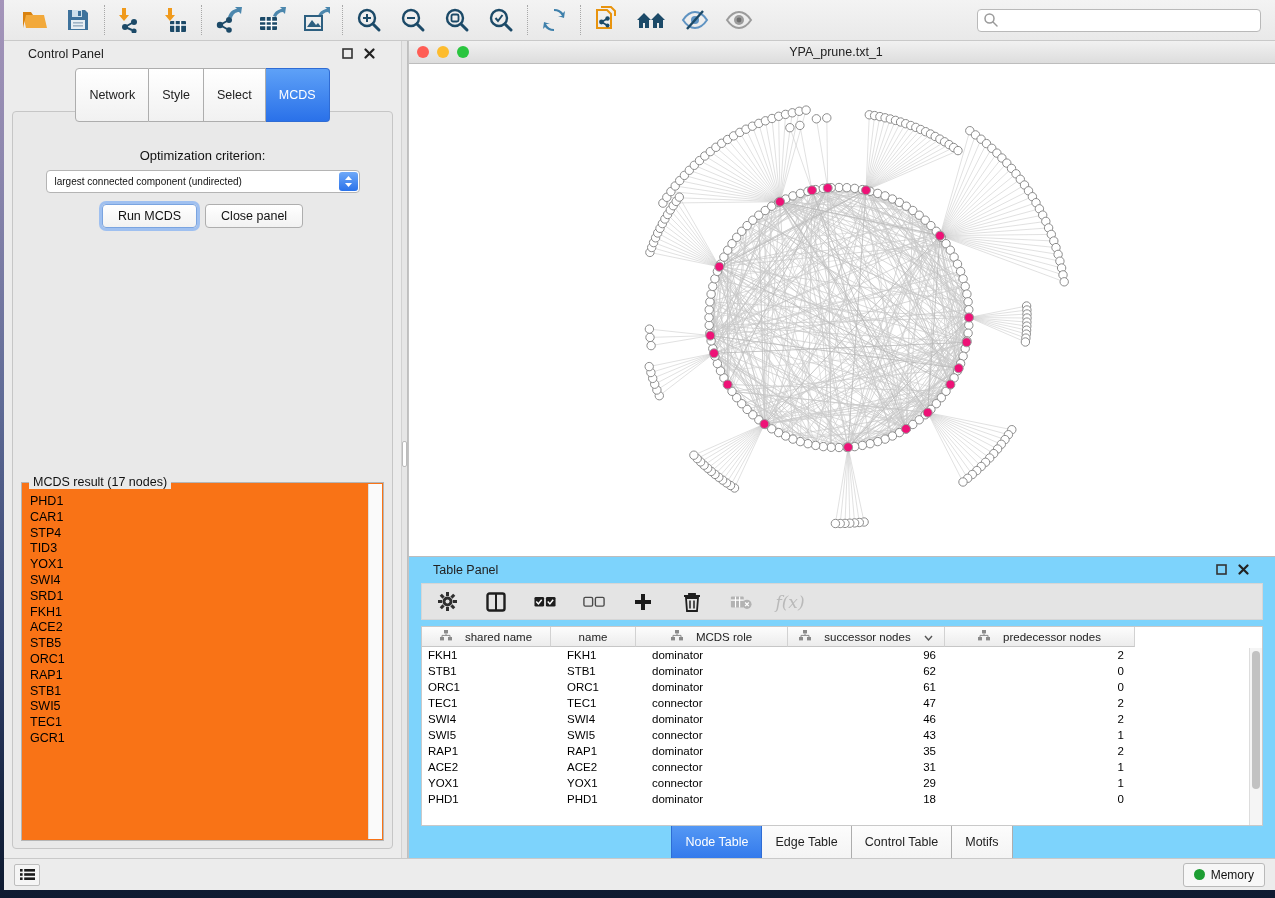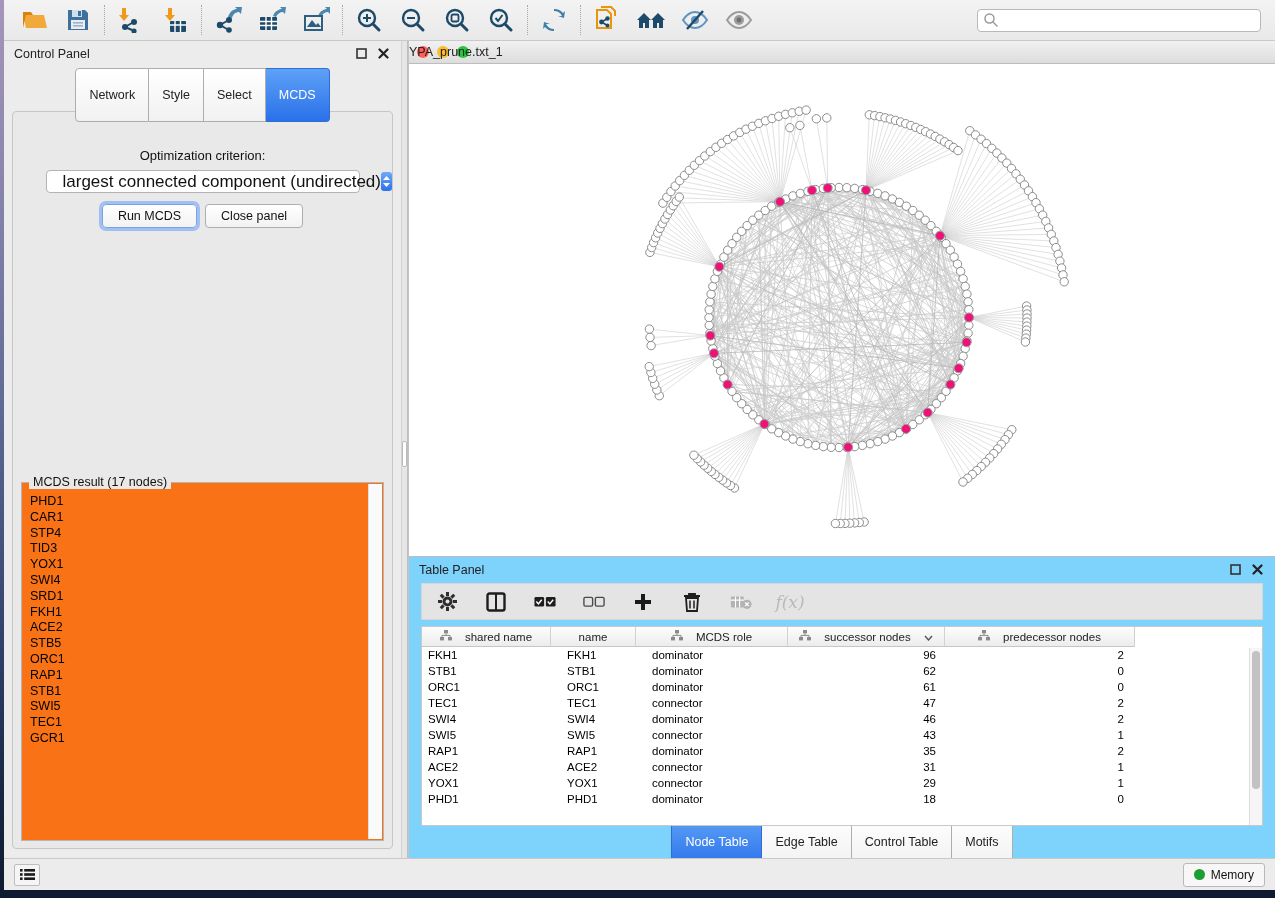--- a/index.html
+++ b/index.html
@@ -25,7 +25,7 @@
 
   
   .control-panel { width:397px; flex:0 0 397px; display:flex; flex-direction:column; background:#ececec; }
-  .panel-titlebar { height:25px; display:flex; align-items:center; padding:0 10px; font-size:12.5px; color:#222; }
+  .panel-titlebar { height:25px; display:flex; align-items:center; padding:0 24px; font-size:12.5px; color:#222; }
   .panel-titlebar .spacer { flex:1; }
   .wicon { width:16px; height:16px; display:flex; align-items:center; justify-content:center; margin-left:6px; }
   .cp-tabs { display:flex; justify-content:center; position:relative; z-index:2; margin-top:2px; }

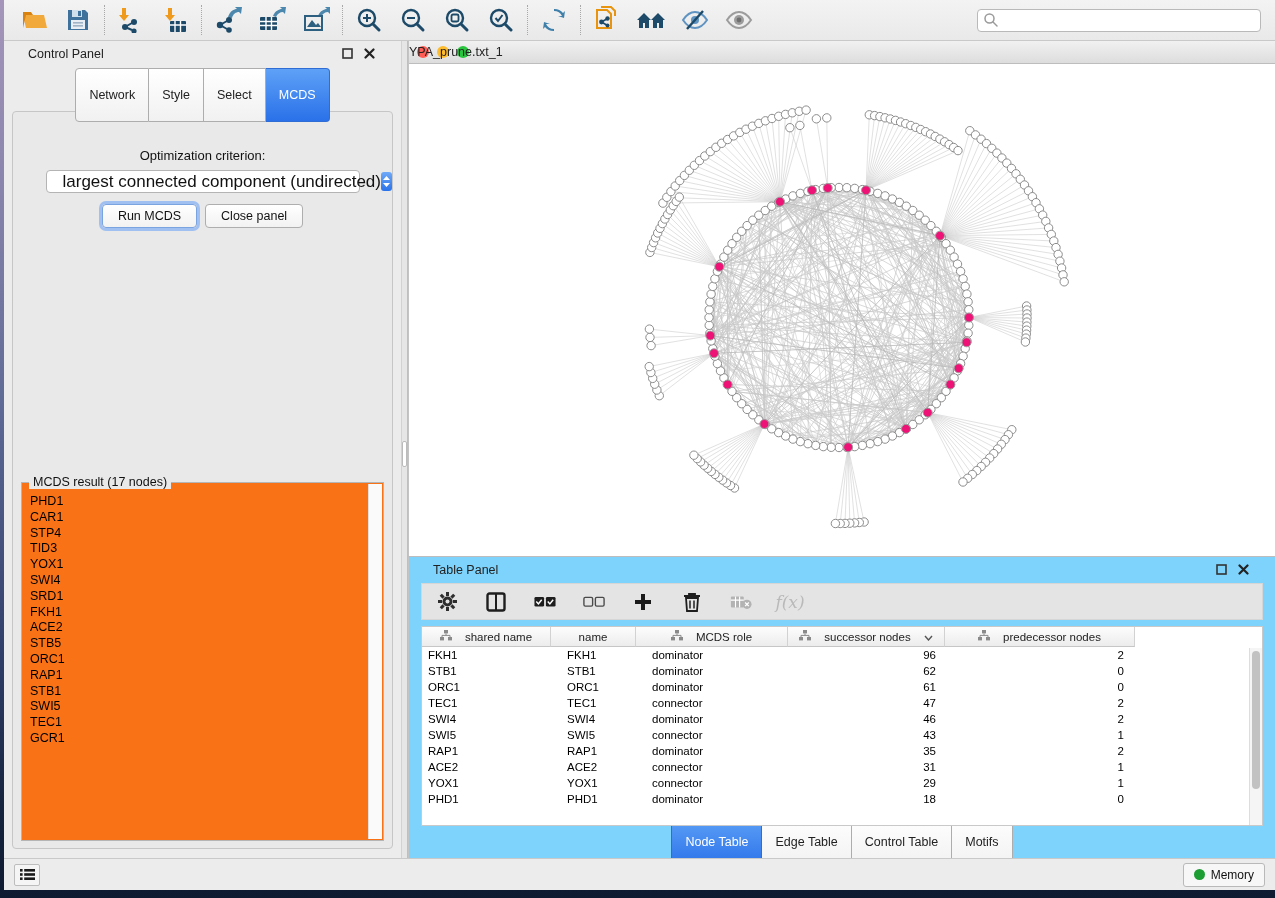--- a/index.html
+++ b/index.html
@@ -63,7 +63,7 @@
     display:flex; align-items:center; padding:0 8px; position:relative; }
   .tl { width:12px; height:12px; border-radius:50%; margin-right:8px; }
   .tl.red { background:#ff5d55; } .tl.yellow { background:#fdbc2e; } .tl.green { background:#2ac53f; }
-  .net-title { position:absolute; left:0; right:12px; text-align:left; font-size:12.5px; color:#222; pointer-events:none; }
+  .net-title { position:absolute; left:0; right:12px; text-align:center; font-size:12.5px; color:#222; pointer-events:none; }
   .net-canvas { flex:1; background:#fff; min-height:0; }
   .net-canvas svg { display:block; width:100%; height:100%; }
 

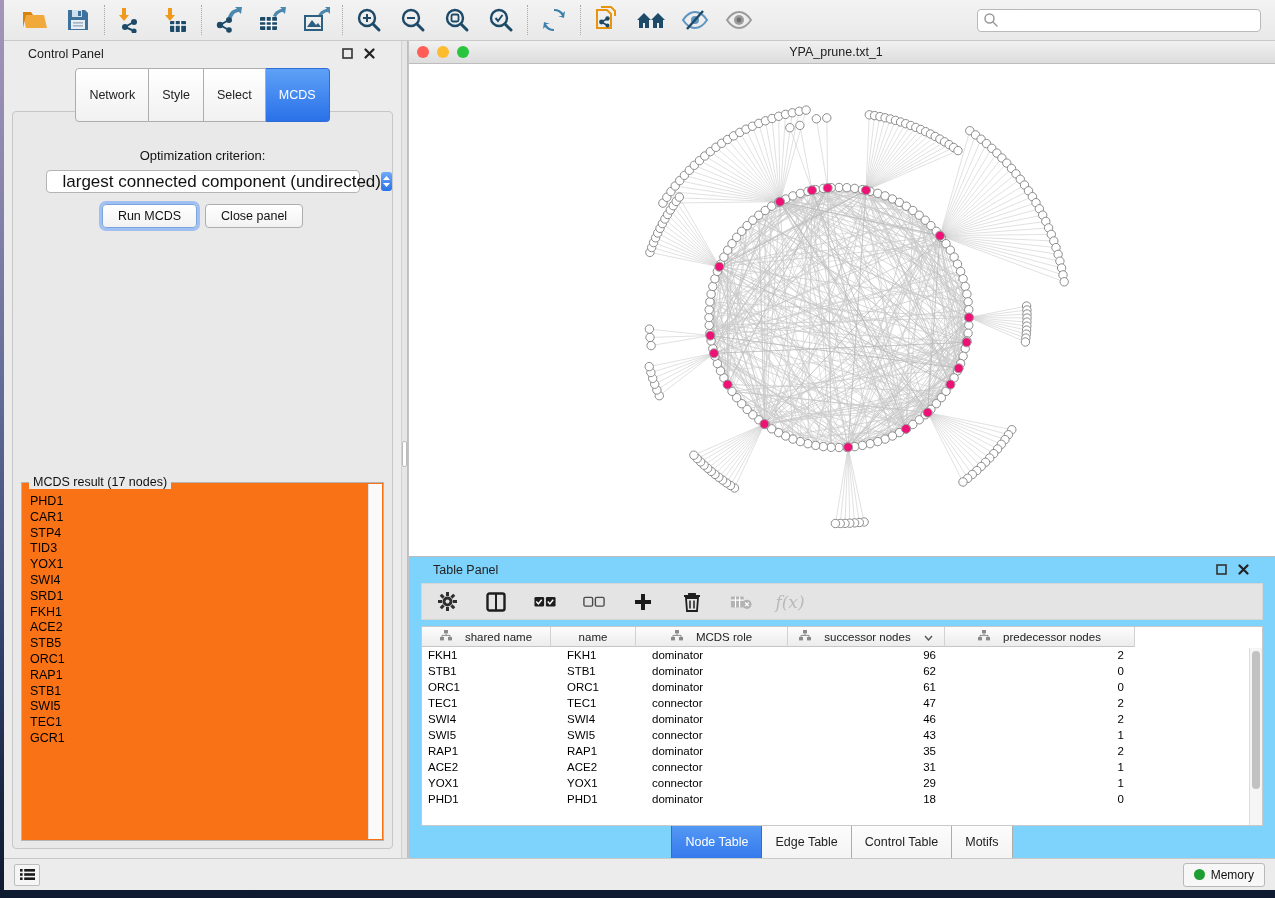--- a/index.html
+++ b/index.html
@@ -39,7 +39,7 @@
   .opt-label { text-align:center; font-size:13px; color:#111; margin-top:12px; }
   .dropdown { margin:7px auto 0; width:314px; height:23px; background:#fff; border:1px solid #b4b4b4;
     border-radius:4px; display:flex; align-items:center; position:relative; }
-  .dropdown .dd-text { flex:1; font-size:17px; padding-left:16px; color:#111; white-space:nowrap; }
+  .dropdown .dd-text { flex:1; font-size:10px; padding-left:8px; color:#111; white-space:nowrap; }
   .dd-stepper { width:19px; height:19px; margin-right:1px; border-radius:3px;
     background:linear-gradient(#6fa9f8,#2a72ea); display:flex; flex-direction:column; align-items:center; justify-content:center; }
   .btn-row { display:flex; justify-content:center; gap:8px; margin-top:11px; }

